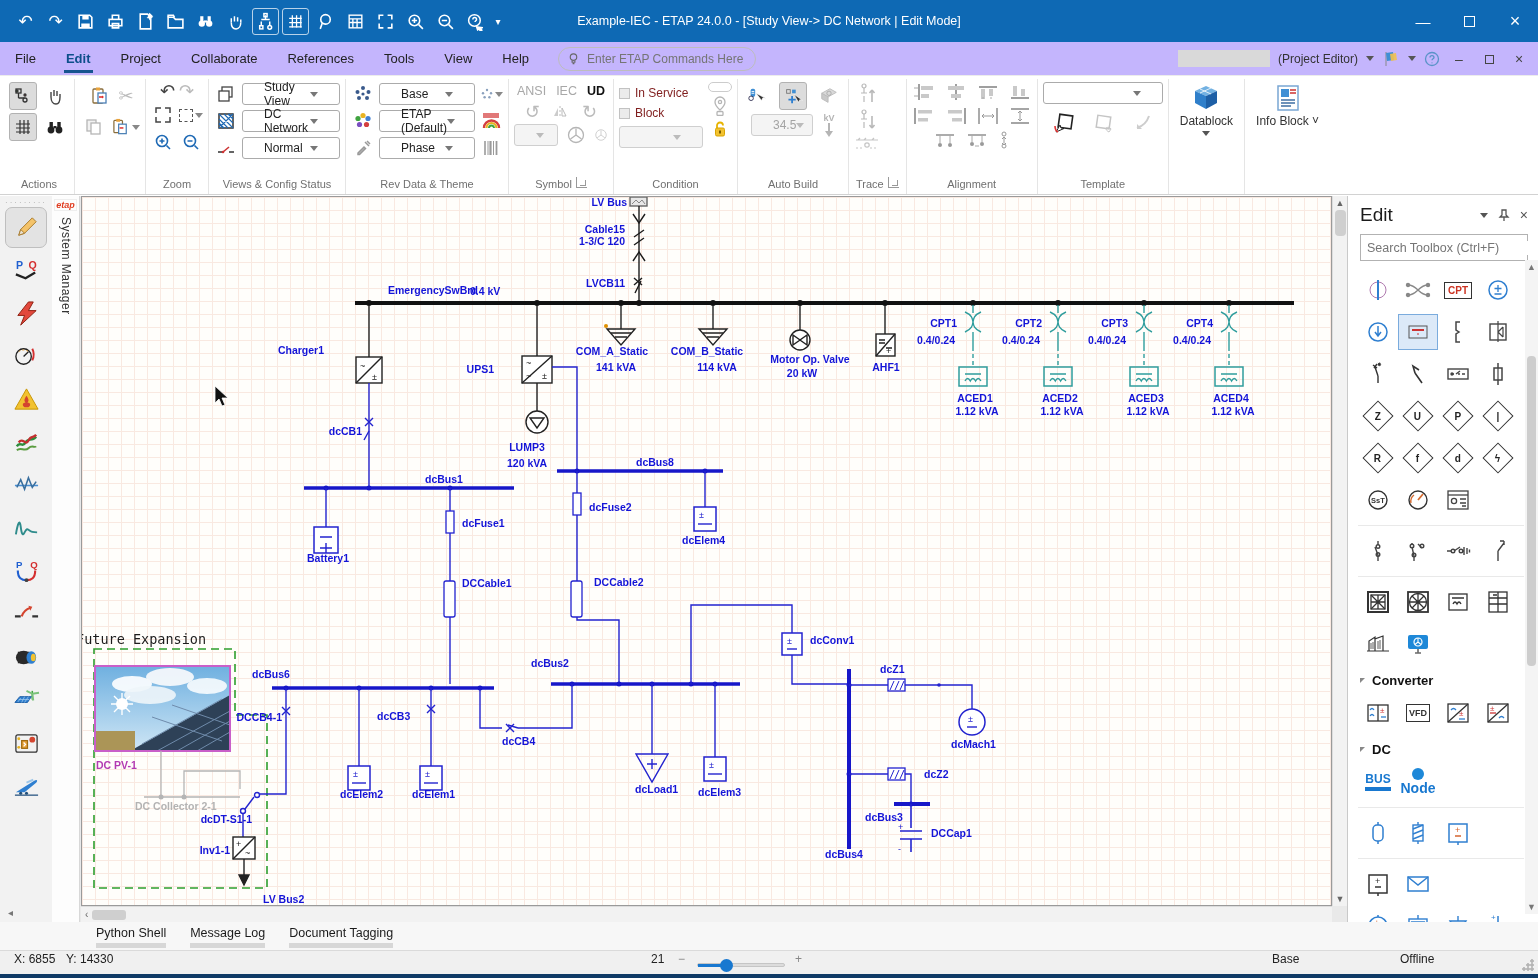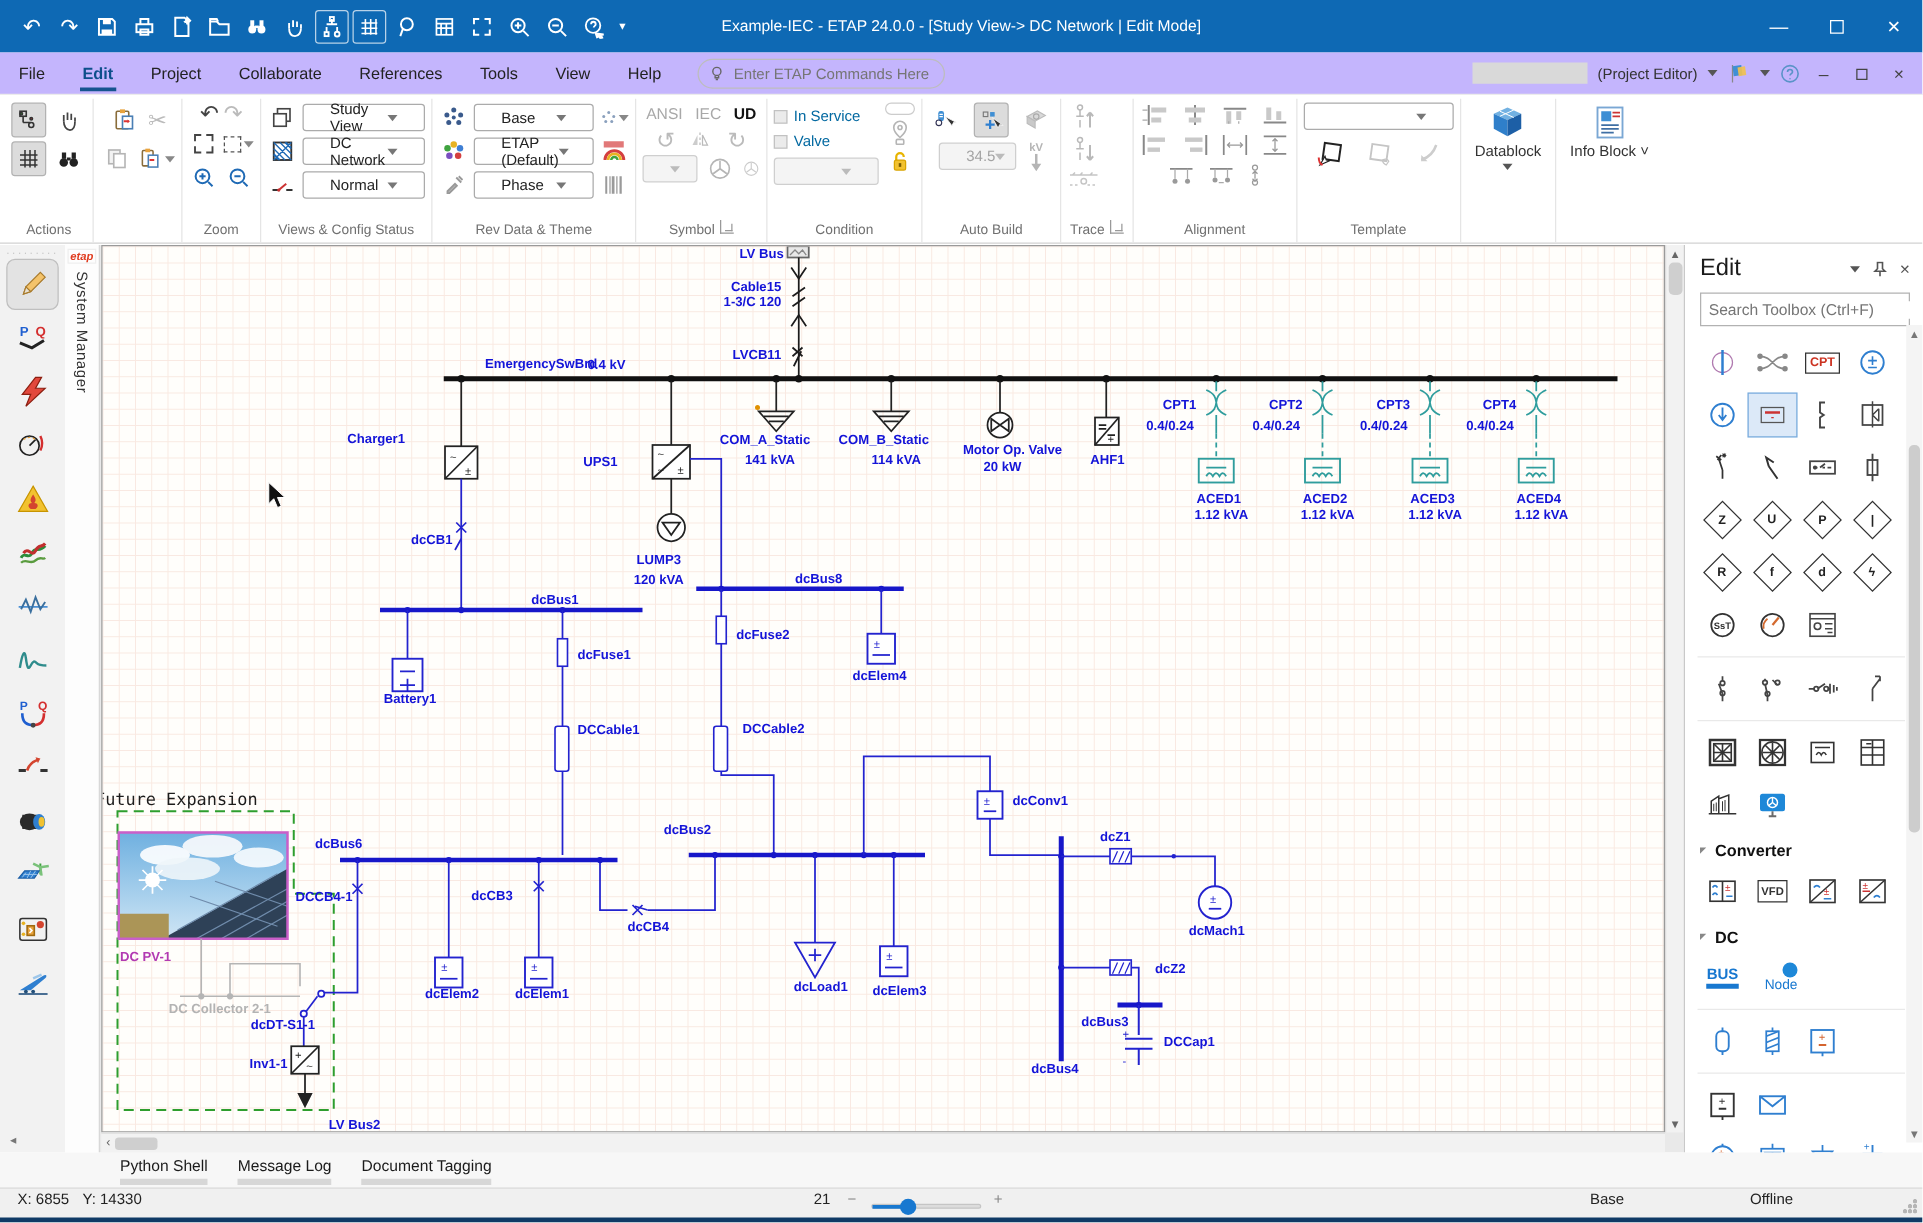--- a/index.html
+++ b/index.html
@@ -43,7 +43,7 @@
   .launch{width:11px;height:11px;border-left:1px solid #999;border-bottom:1px solid #999;position:relative;display:inline-block;margin-left:4px}
   .launch::after{content:"";position:absolute;right:1px;bottom:1px;width:5px;height:5px;border-right:1.5px solid #999;border-bottom:1.5px solid #999}
   .cbx{width:11px;height:11px;border:1px solid #c2c2c2;background:#ebebeb;display:inline-block;margin-right:5px}
-  .ctext{font-size:12px;color:#0369a1;display:flex;align-items:center}
+  .ctext{font-size:12px;color:#7f1d1d;display:flex;align-items:center}
   .symtabs{display:flex;gap:10px;font-size:12.5px;color:#a8a8a8;padding:2px 2px}
   .symtabs .on{color:#111;font-weight:bold}
   .bigbtn{display:flex;flex-direction:column;align-items:center;font-size:12px;color:#333;padding:2px 6px;gap:2px;line-height:1.25;text-align:center}

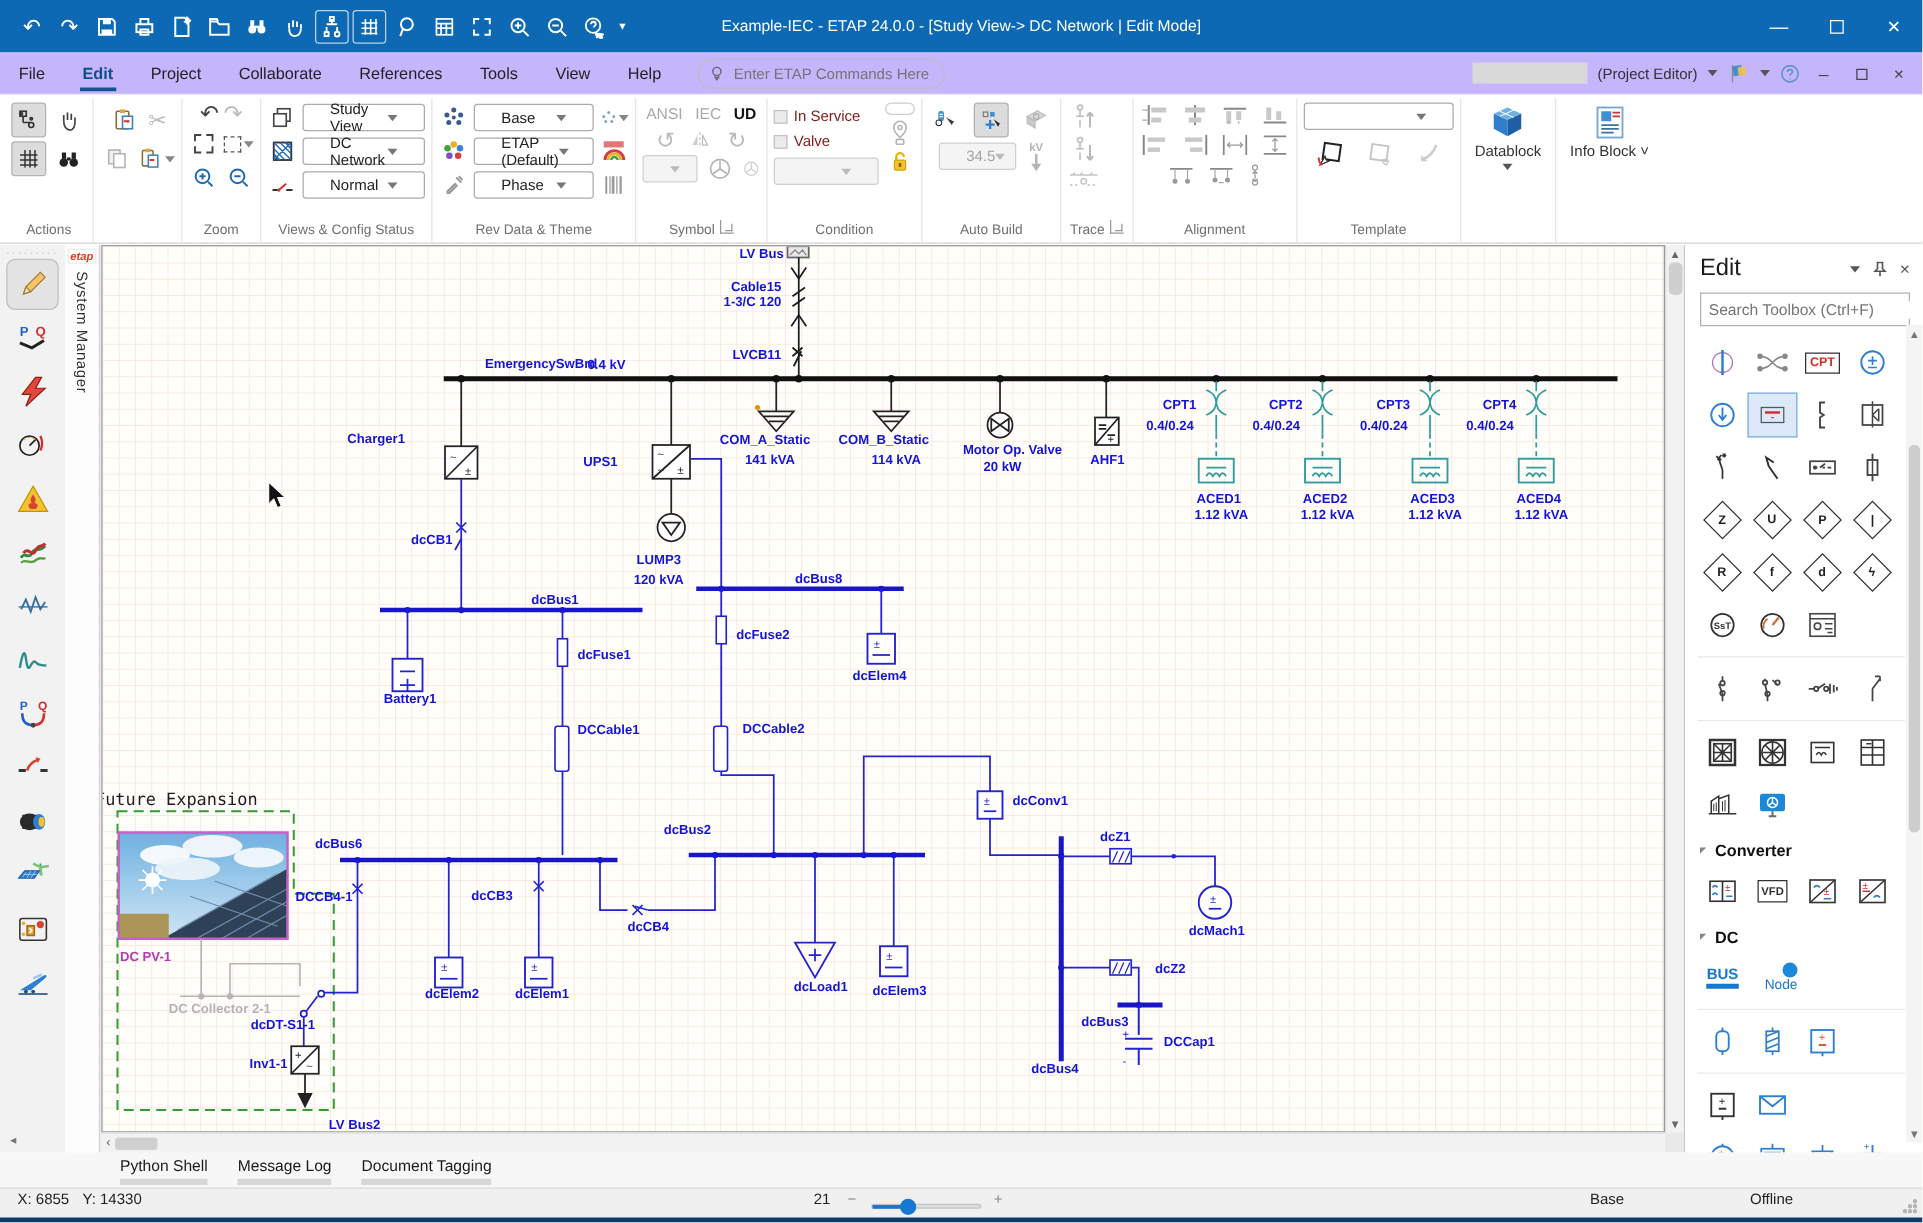--- a/index.html
+++ b/index.html
@@ -538,7 +538,7 @@
           </div>
         <div class="ctext">
             <span class="cbx"></span>
-            <span>Valve</span>
+            <span>Block</span>
           </div>
         <div class="rsel dis" style="width:84px">
             <span></span>

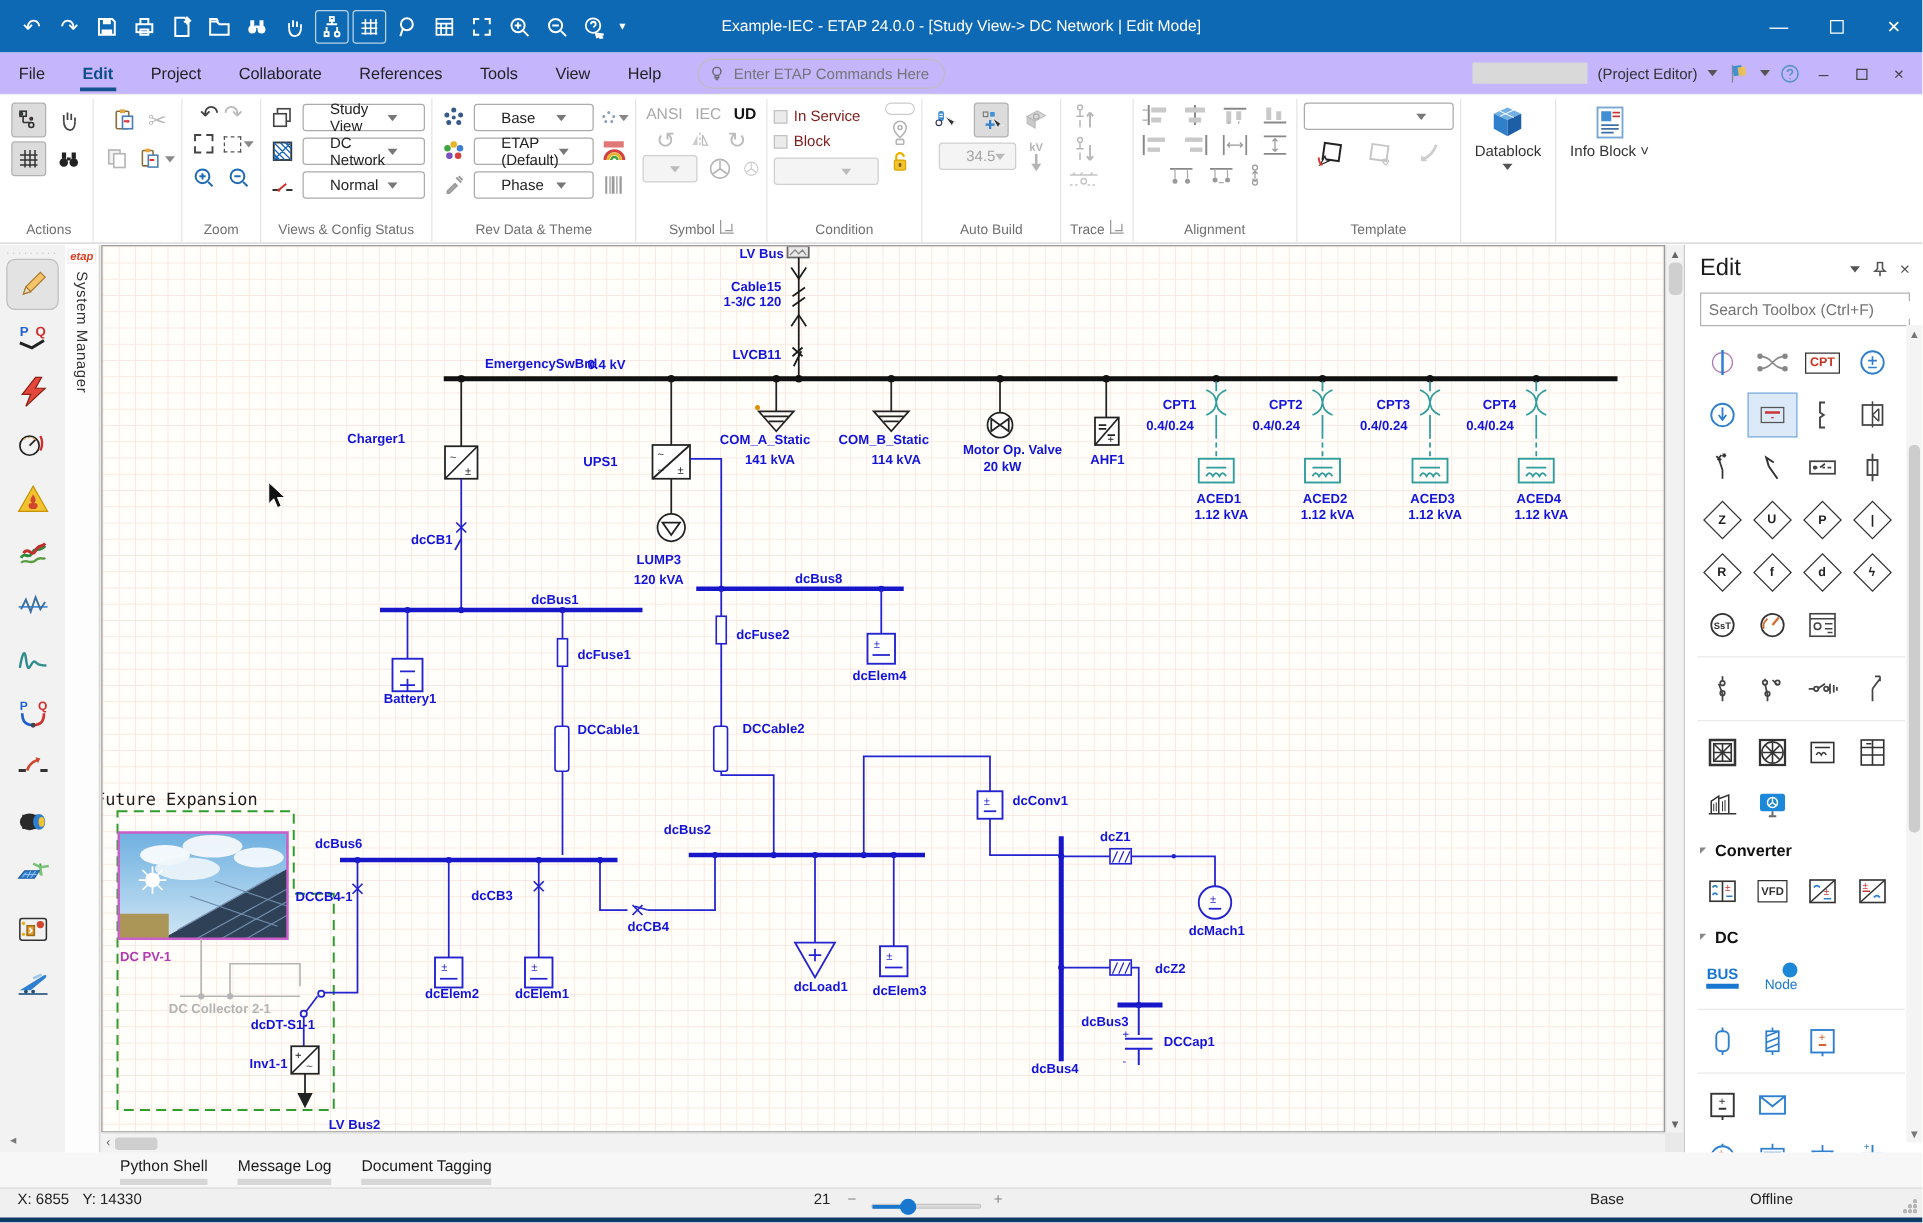--- a/index.html
+++ b/index.html
@@ -91,7 +91,7 @@
   .dia i{transform:rotate(-45deg);font-style:normal;font-weight:bold;font-size:10px;color:#222}
   .cptbox{border:1.6px solid #333;color:#c32;font-weight:bold;font-size:10px;padding:2px 3px}
   .busw{color:#1878d0;font-weight:bold;font-size:12px;border-bottom:4px solid #1878d0;line-height:1.1}
-  .nodew{display:flex;flex-direction:column;align-items:flex-end;color:#1878d0;font-size:11px;font-weight:normal}
+  .nodew{display:flex;flex-direction:column;align-items:center;color:#1878d0;font-size:14px;font-weight:bold}
   .nodew b{width:12px;height:12px;border-radius:50%;background:#1e88d8}
   .vfdbox{border:1.6px solid #333;font-size:9px;font-weight:bold;color:#333;padding:3px 2px}
   .rp-sb{position:absolute;right:0;top:64px;bottom:8px;width:13px;background:#f4f4f4;display:flex;flex-direction:column;align-items:center;justify-content:space-between;padding:2px 0;color:#777;font-size:9px}

